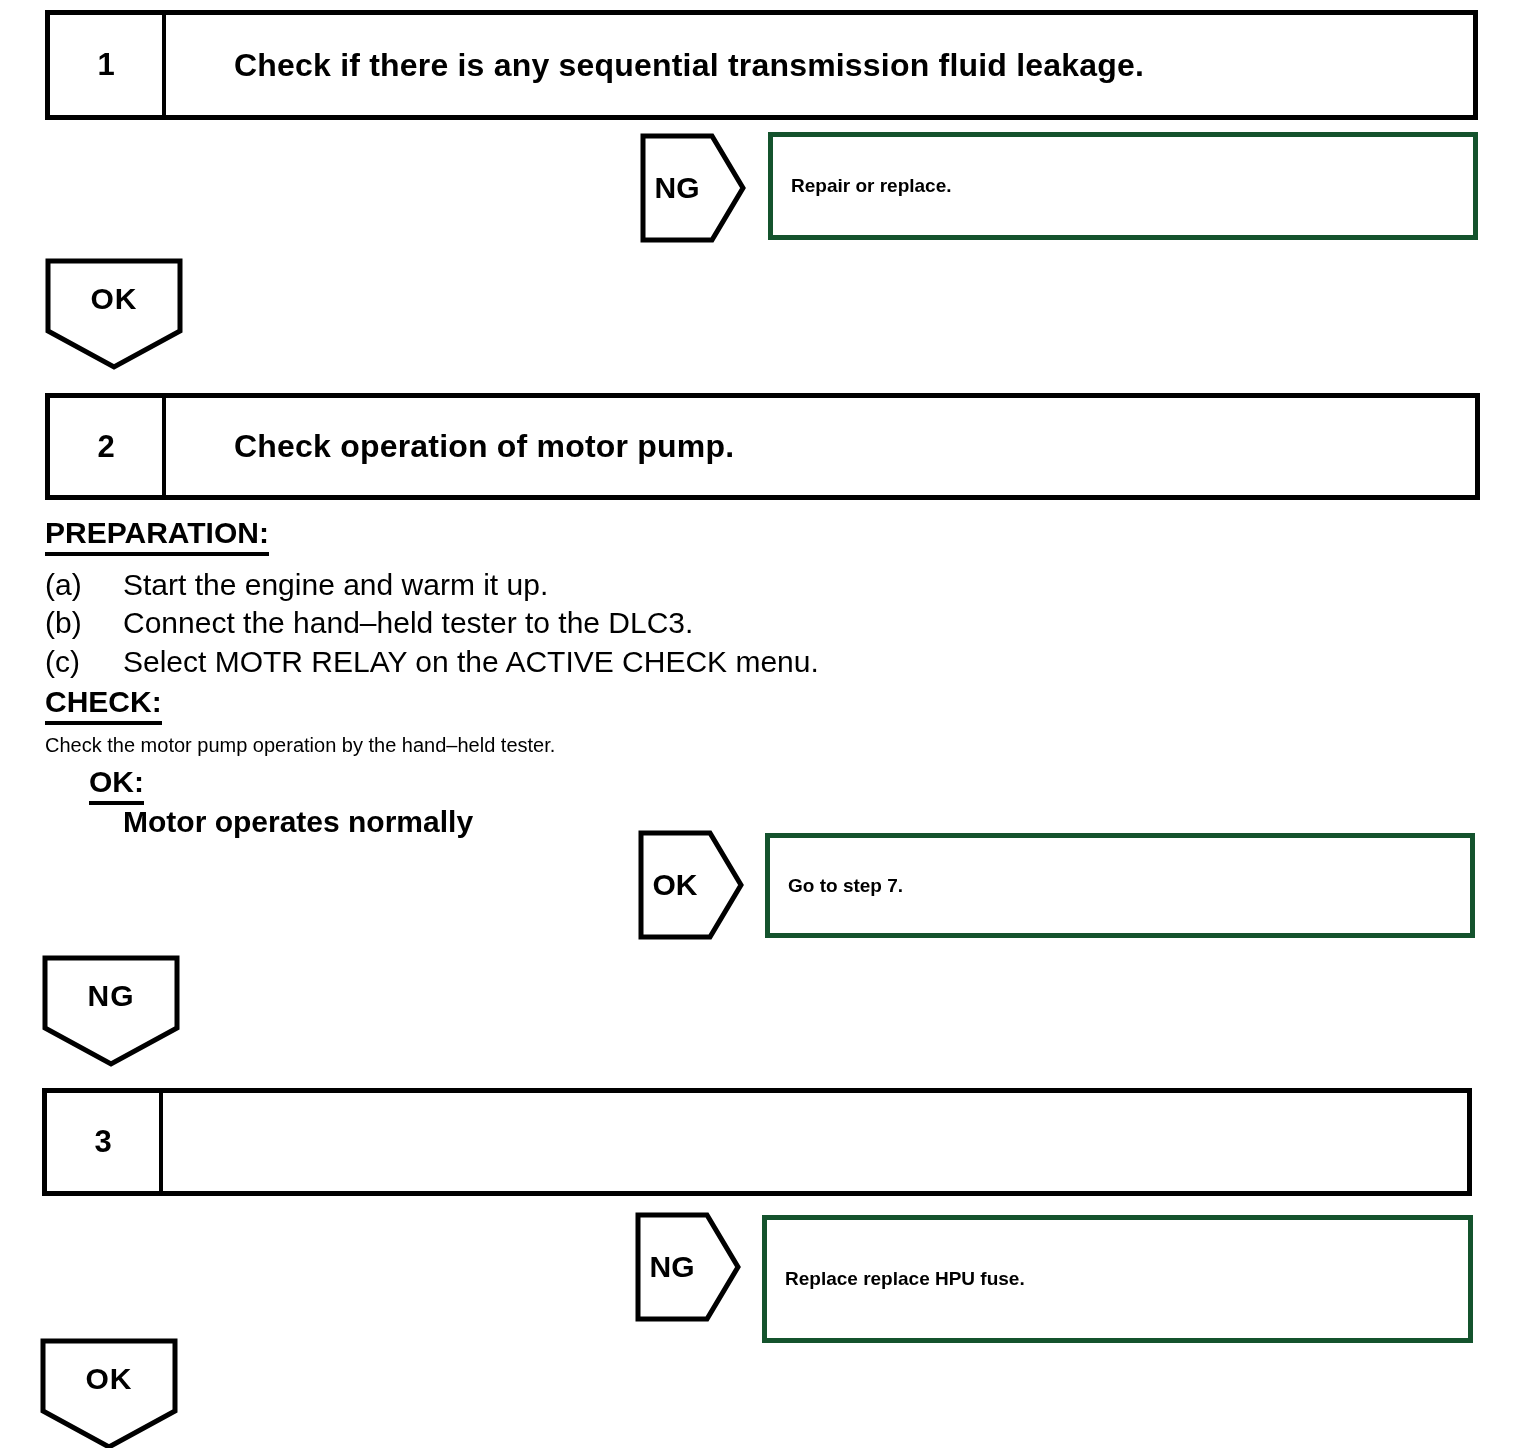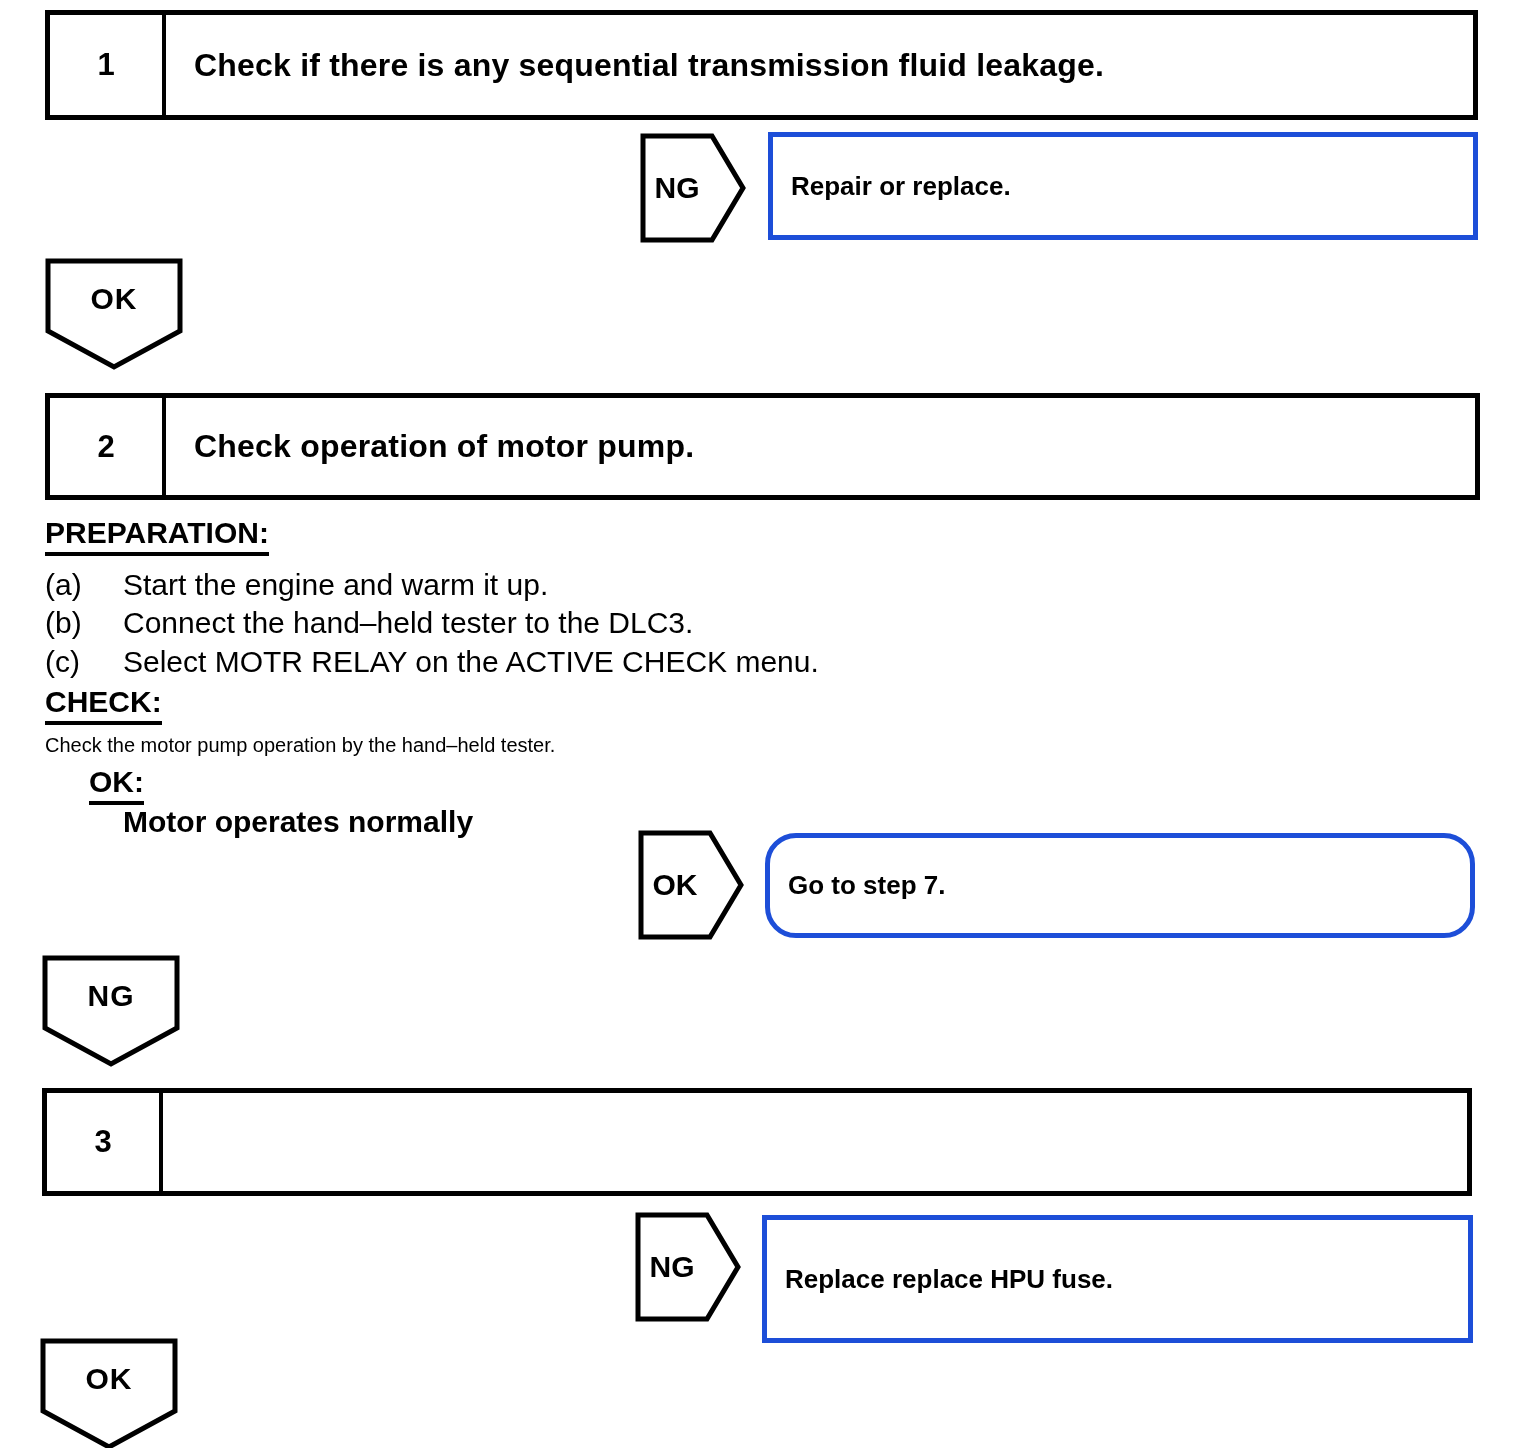--- a/index.html
+++ b/index.html
@@ -43,6 +43,7 @@
     font-weight: bold;
     font-size: 32px;
     letter-spacing: 0.2px;
+    margin-left: 40px;
   }
 
   

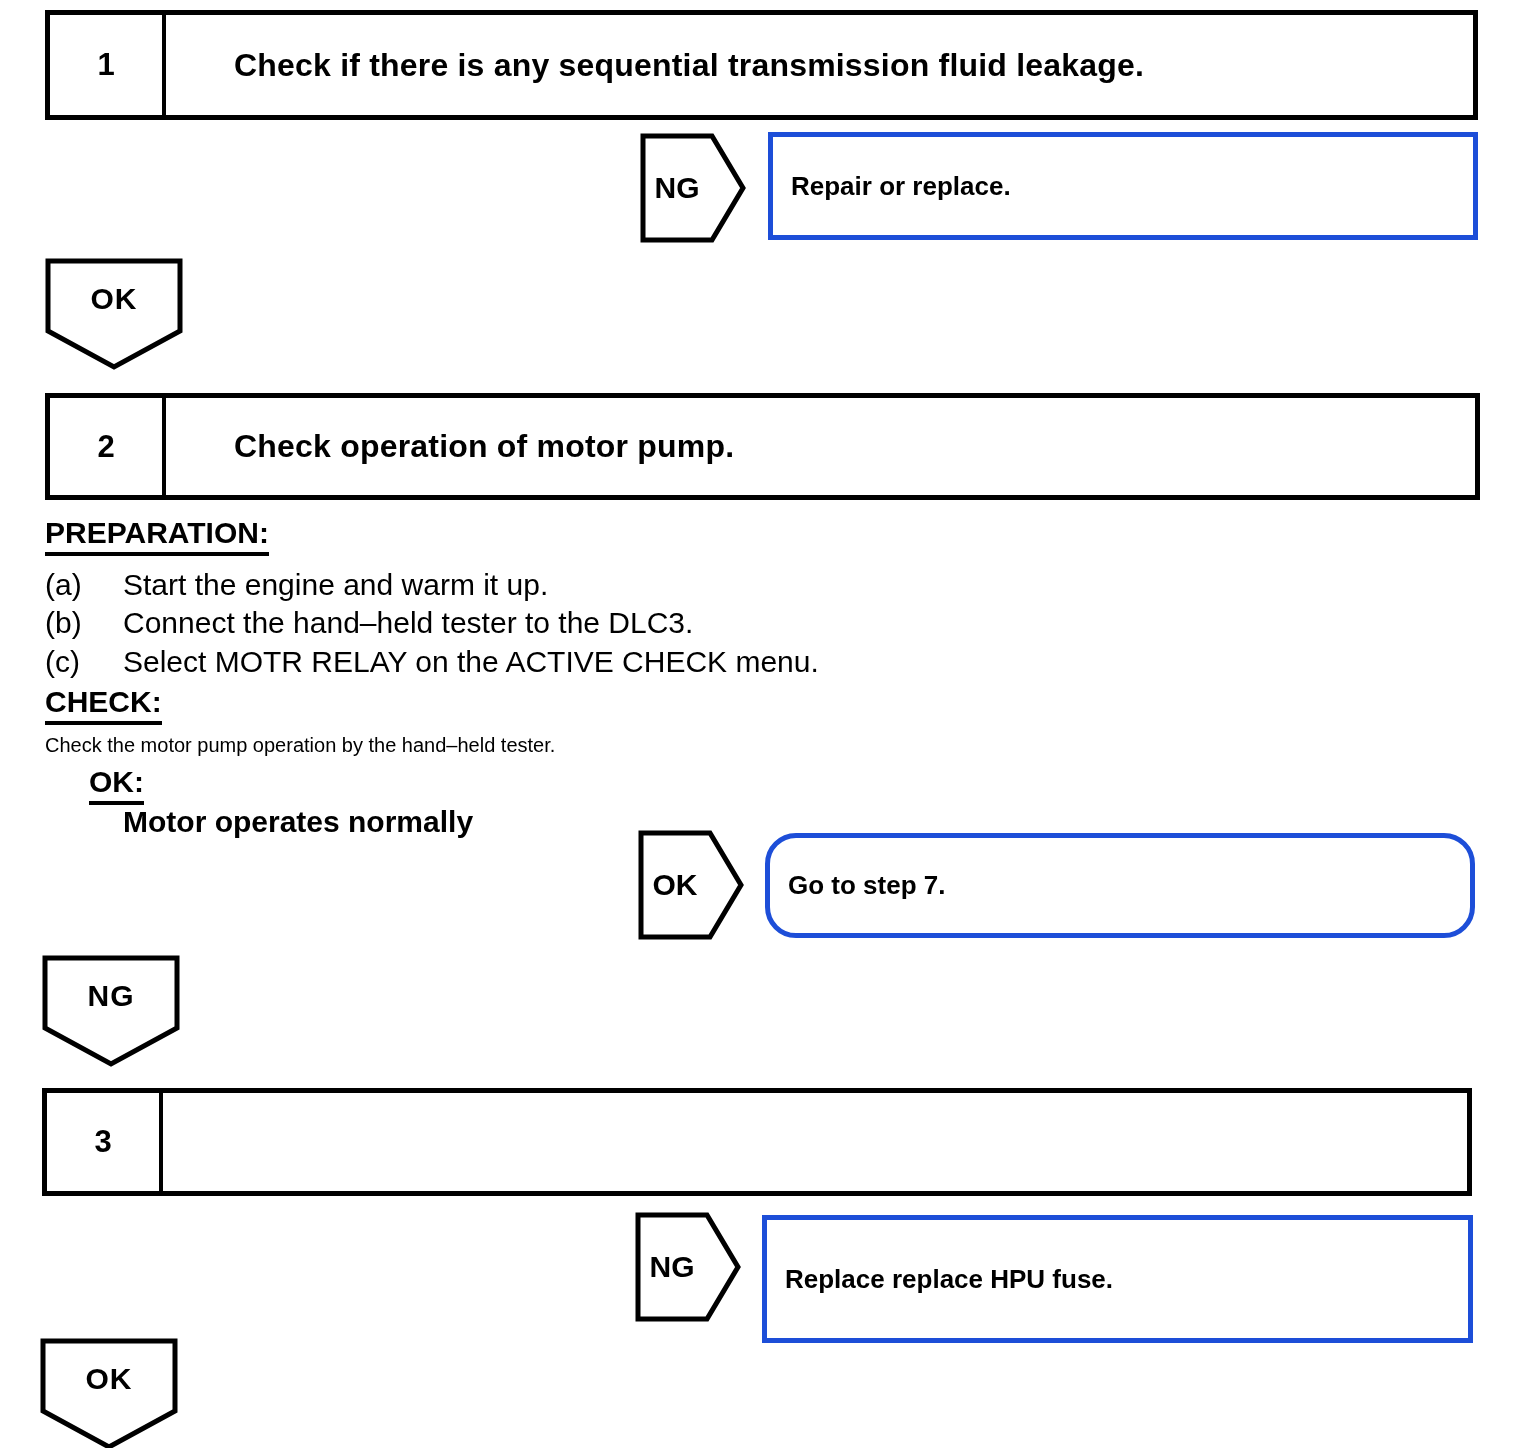--- a/index.html
+++ b/index.html
@@ -67,14 +67,14 @@
 
   
   .result-box {
-    border: 5px solid #1d4ed8;
+    border: 5px solid #14532d;
     background: #fff;
     box-sizing: border-box;
     display: flex;
     align-items: center;
     padding-left: 18px;
     font-weight: bold;
-    font-size: 26px;
+    font-size: 19px;
   }
 
   

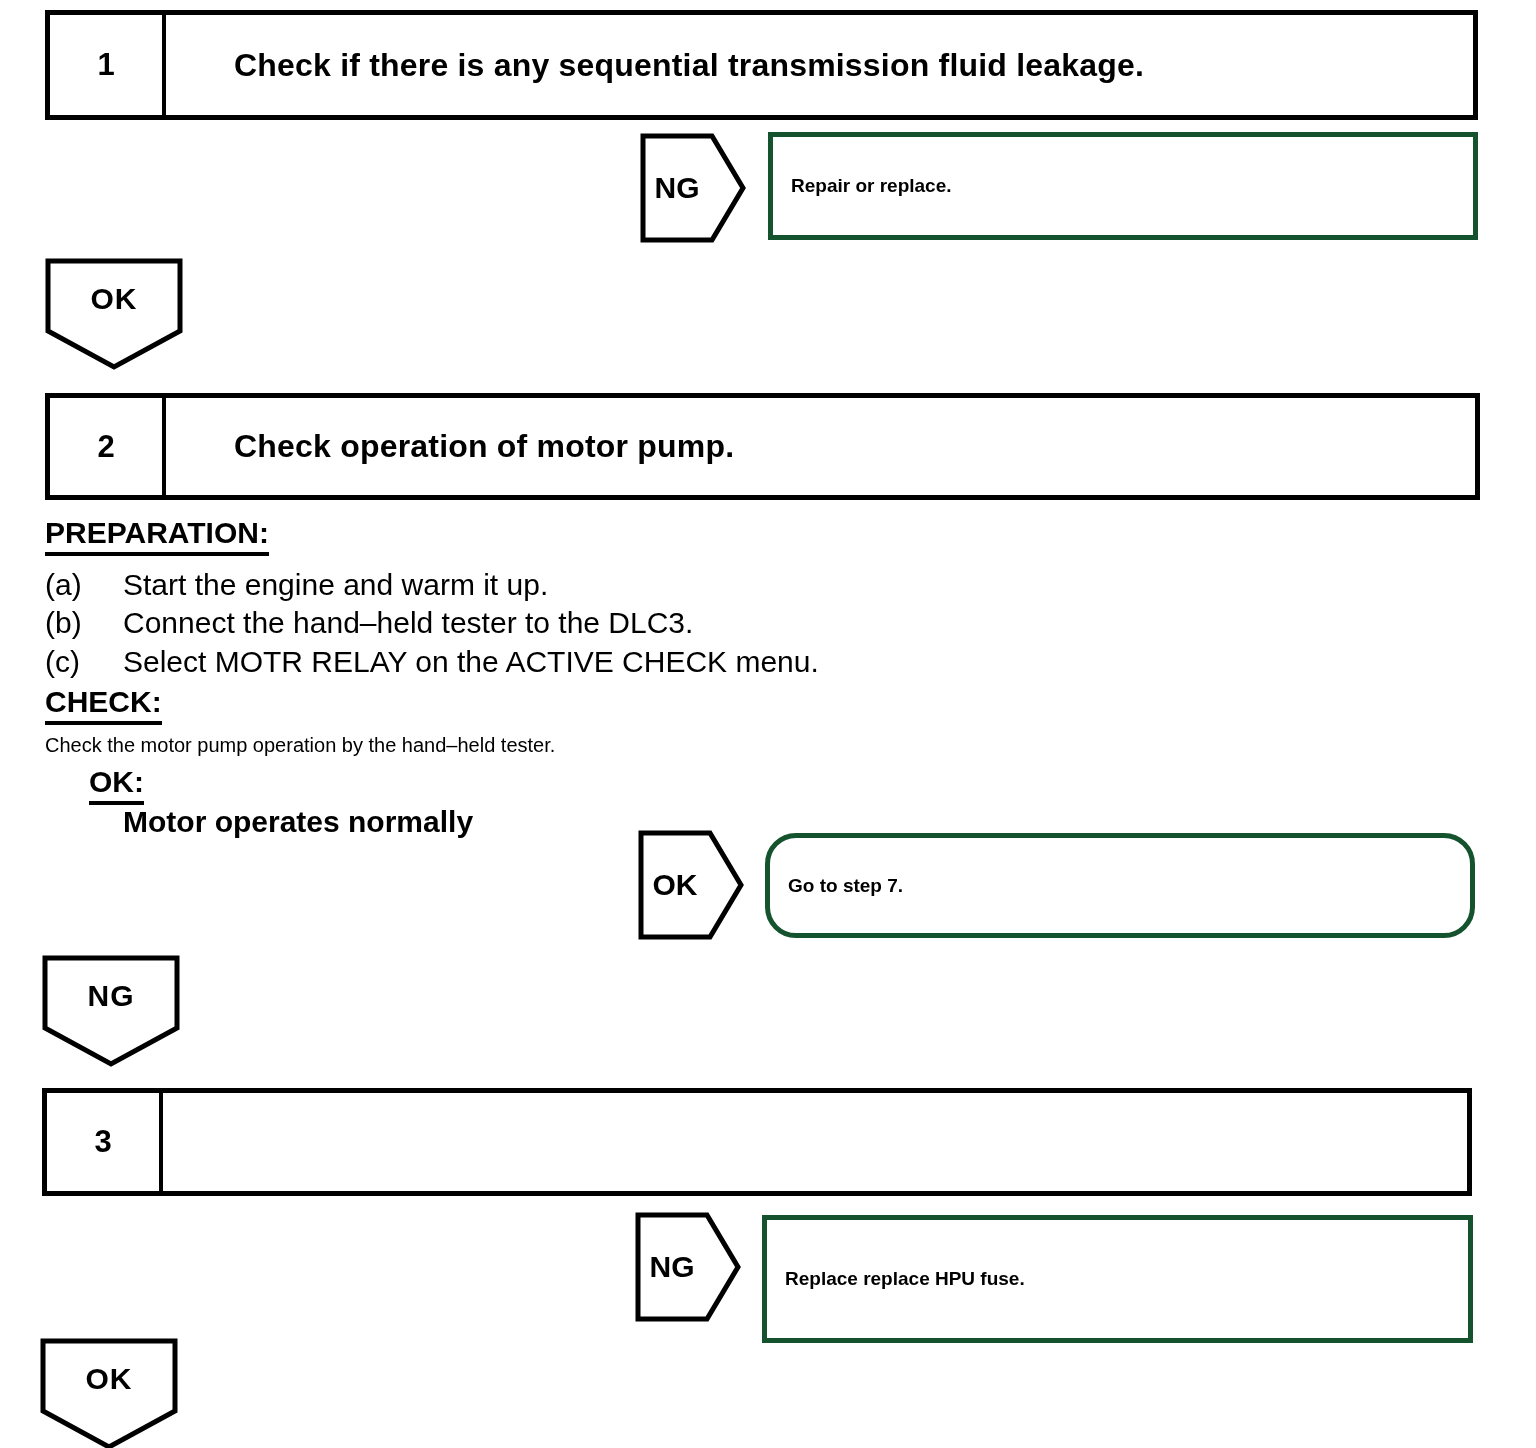--- a/index.html
+++ b/index.html
@@ -176,7 +176,7 @@
     <div class="tag-label">OK</div>
   </div>
 
-  <div class="abs result-box" style="left:765px; top:833px; width:710px; height:105px;border-radius:31px;">Go to step 7.</div>
+  <div class="abs result-box" style="left:765px; top:833px; width:710px; height:105px;">Go to step 7.</div>
 
   <div class="abs down-pent" style="left:42px; top:955px;">
     <svg width="138" height="112" viewBox="0 0 138 112">

